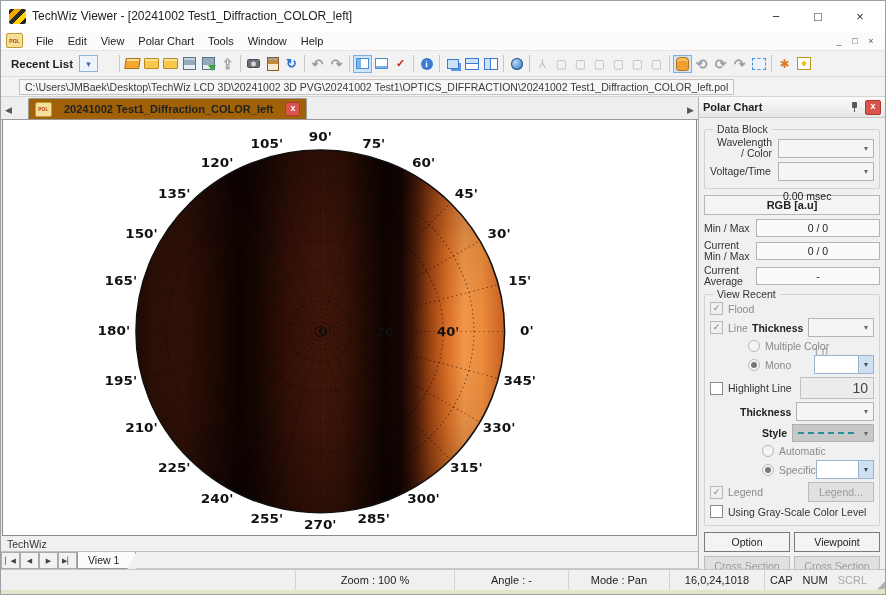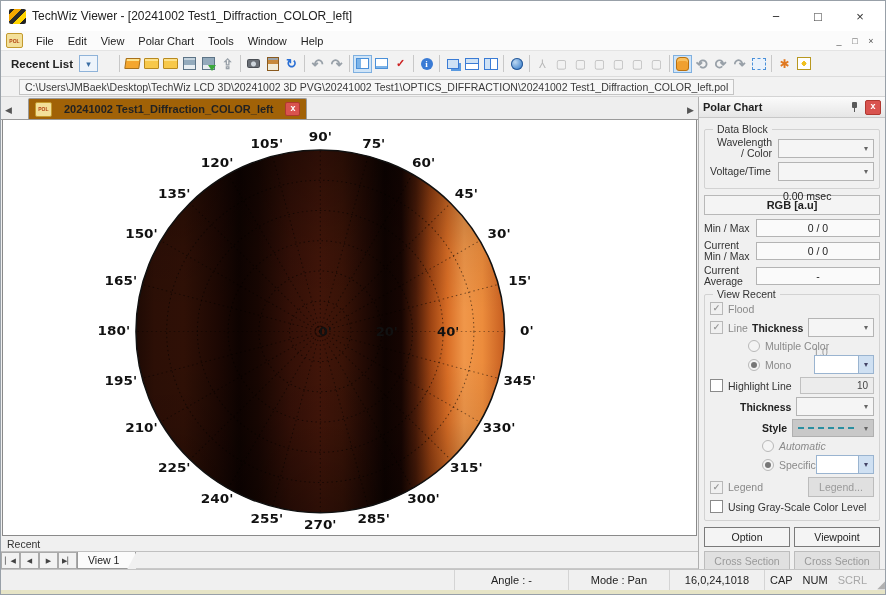--- a/index.html
+++ b/index.html
@@ -128,7 +128,7 @@
   .glabel{font-size:10.5px;color:#333;}
   .glabel.dis{color:#8a8a8a;}
   .blabel{font-size:10.5px;font-weight:bold;color:#222;}
-  .numfield{flex:1;border:1px solid #c0c0c0;background:#ececec;font-size:10px;color:#444;text-align:right;padding:2px 5px;}
+  .numfield{flex:1;border:1px solid #c0c0c0;background:#ececec;font-size:14px;color:#444;text-align:right;padding:2px 5px;}
   .swatch-dd{display:flex;align-items:center;border:1px solid #9ab4d0;height:17px;width:58px;background:#fff;}
   .swatch{flex:1;background:#ffffff;height:100%;}
   .swatch-btn{width:14px;height:100%;background:#cfe0f2;border-left:1px solid #9ab4d0;font-size:8px;color:#446;

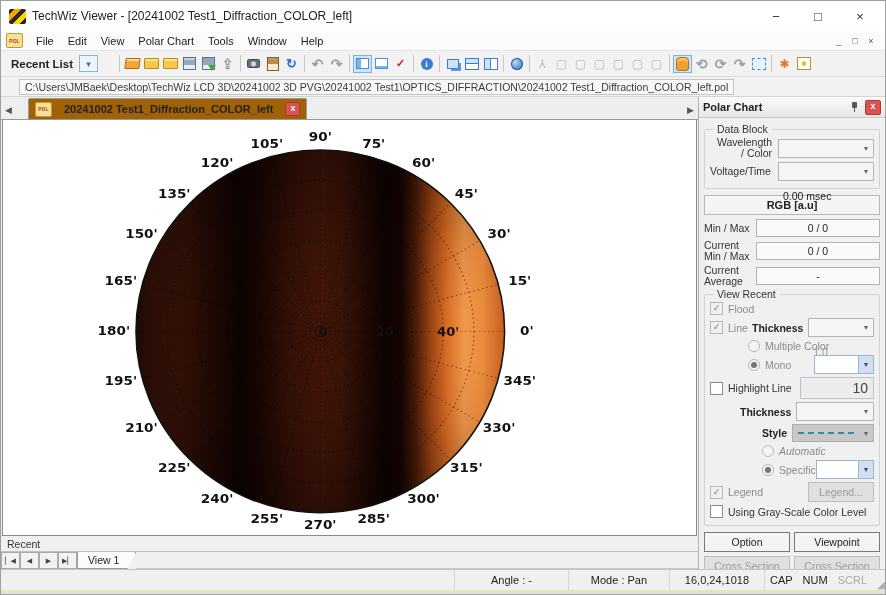--- a/index.html
+++ b/index.html
@@ -456,7 +456,7 @@
             </span>
           </div>
 
-          <div class="prow" style="padding-left:52px;font-style:italic;">
+          <div class="prow" style="padding-left:52px;">
             <span class="rb dis"></span>
             <span class="glabel dis">Automatic</span>
           </div>

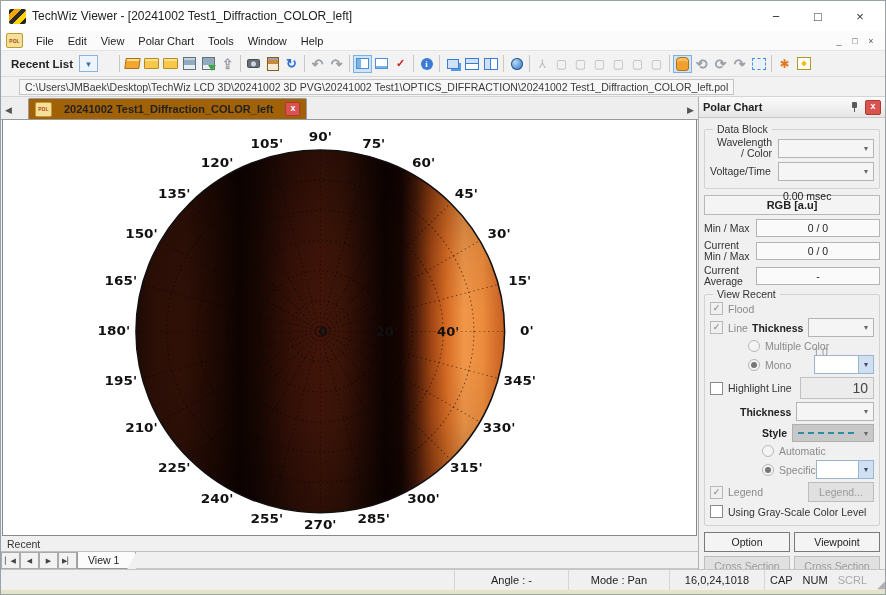--- a/index.html
+++ b/index.html
@@ -344,7 +344,7 @@
             <text x="442" y="222.5" text-anchor="middle" font-size="13" font-weight="600" fill="#111" class="chart-label">40'</text>
           </svg>
       </div>
-      <div class="app-tag">Recent</div>
+      <div class="app-tag">TechWiz</div>
       <div class="sheetbar">
         <span style="display:flex;">
             <span class="nav-btn">▏◀</span>

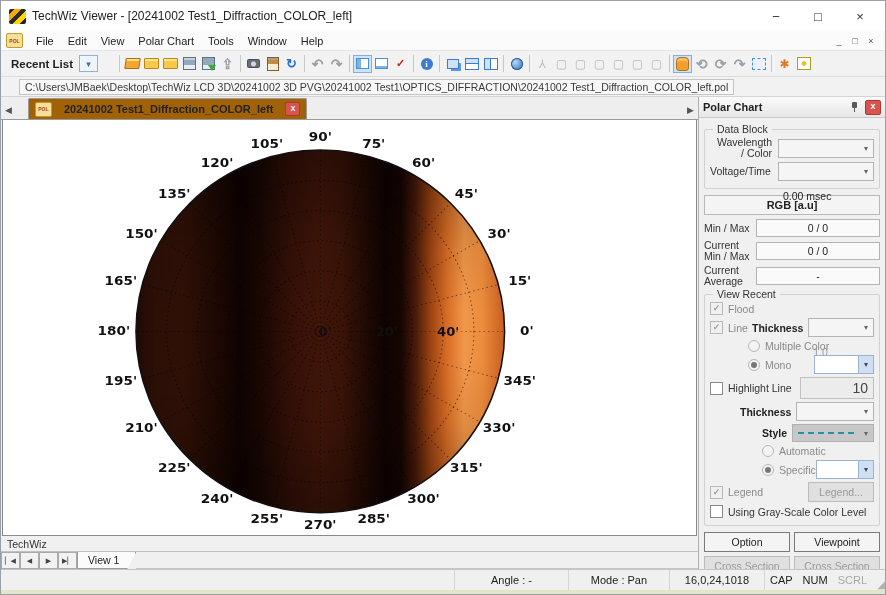--- a/index.html
+++ b/index.html
@@ -497,6 +497,7 @@
 
   <div class="statusbar">
     <span class="st-spacer"></span>
+    <span class="st-sec" style="width:150px;">Zoom : 100 %</span>
     <span class="st-sec" style="width:105px;">Angle : -</span>
     <span class="st-sec" style="width:92px;">Mode : Pan</span>
     <span class="st-sec" style="width:86px;">16,0,24,1018</span>

